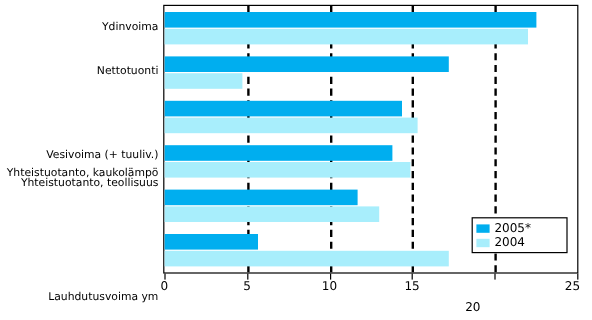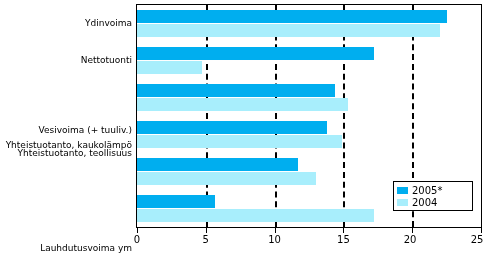--- a/index.html
+++ b/index.html
@@ -151,7 +151,7 @@
       <div class="xtick" style="left: 207.4px;"></div>
       <div class="xticklabel" style="left: 207.4px;">15</div>
       <div class="xtick" style="left: 276.2px;"></div>
-      <div class="xticklabel" style="left: 274px;">20</div>
+      <div class="xticklabel" style="left: 258px; margin-top: 17px;">20</div>
       <div class="xtick" style="left: 345px;"></div>
       <div class="xticklabel" style="left: 341px;">25</div>
     </div>

